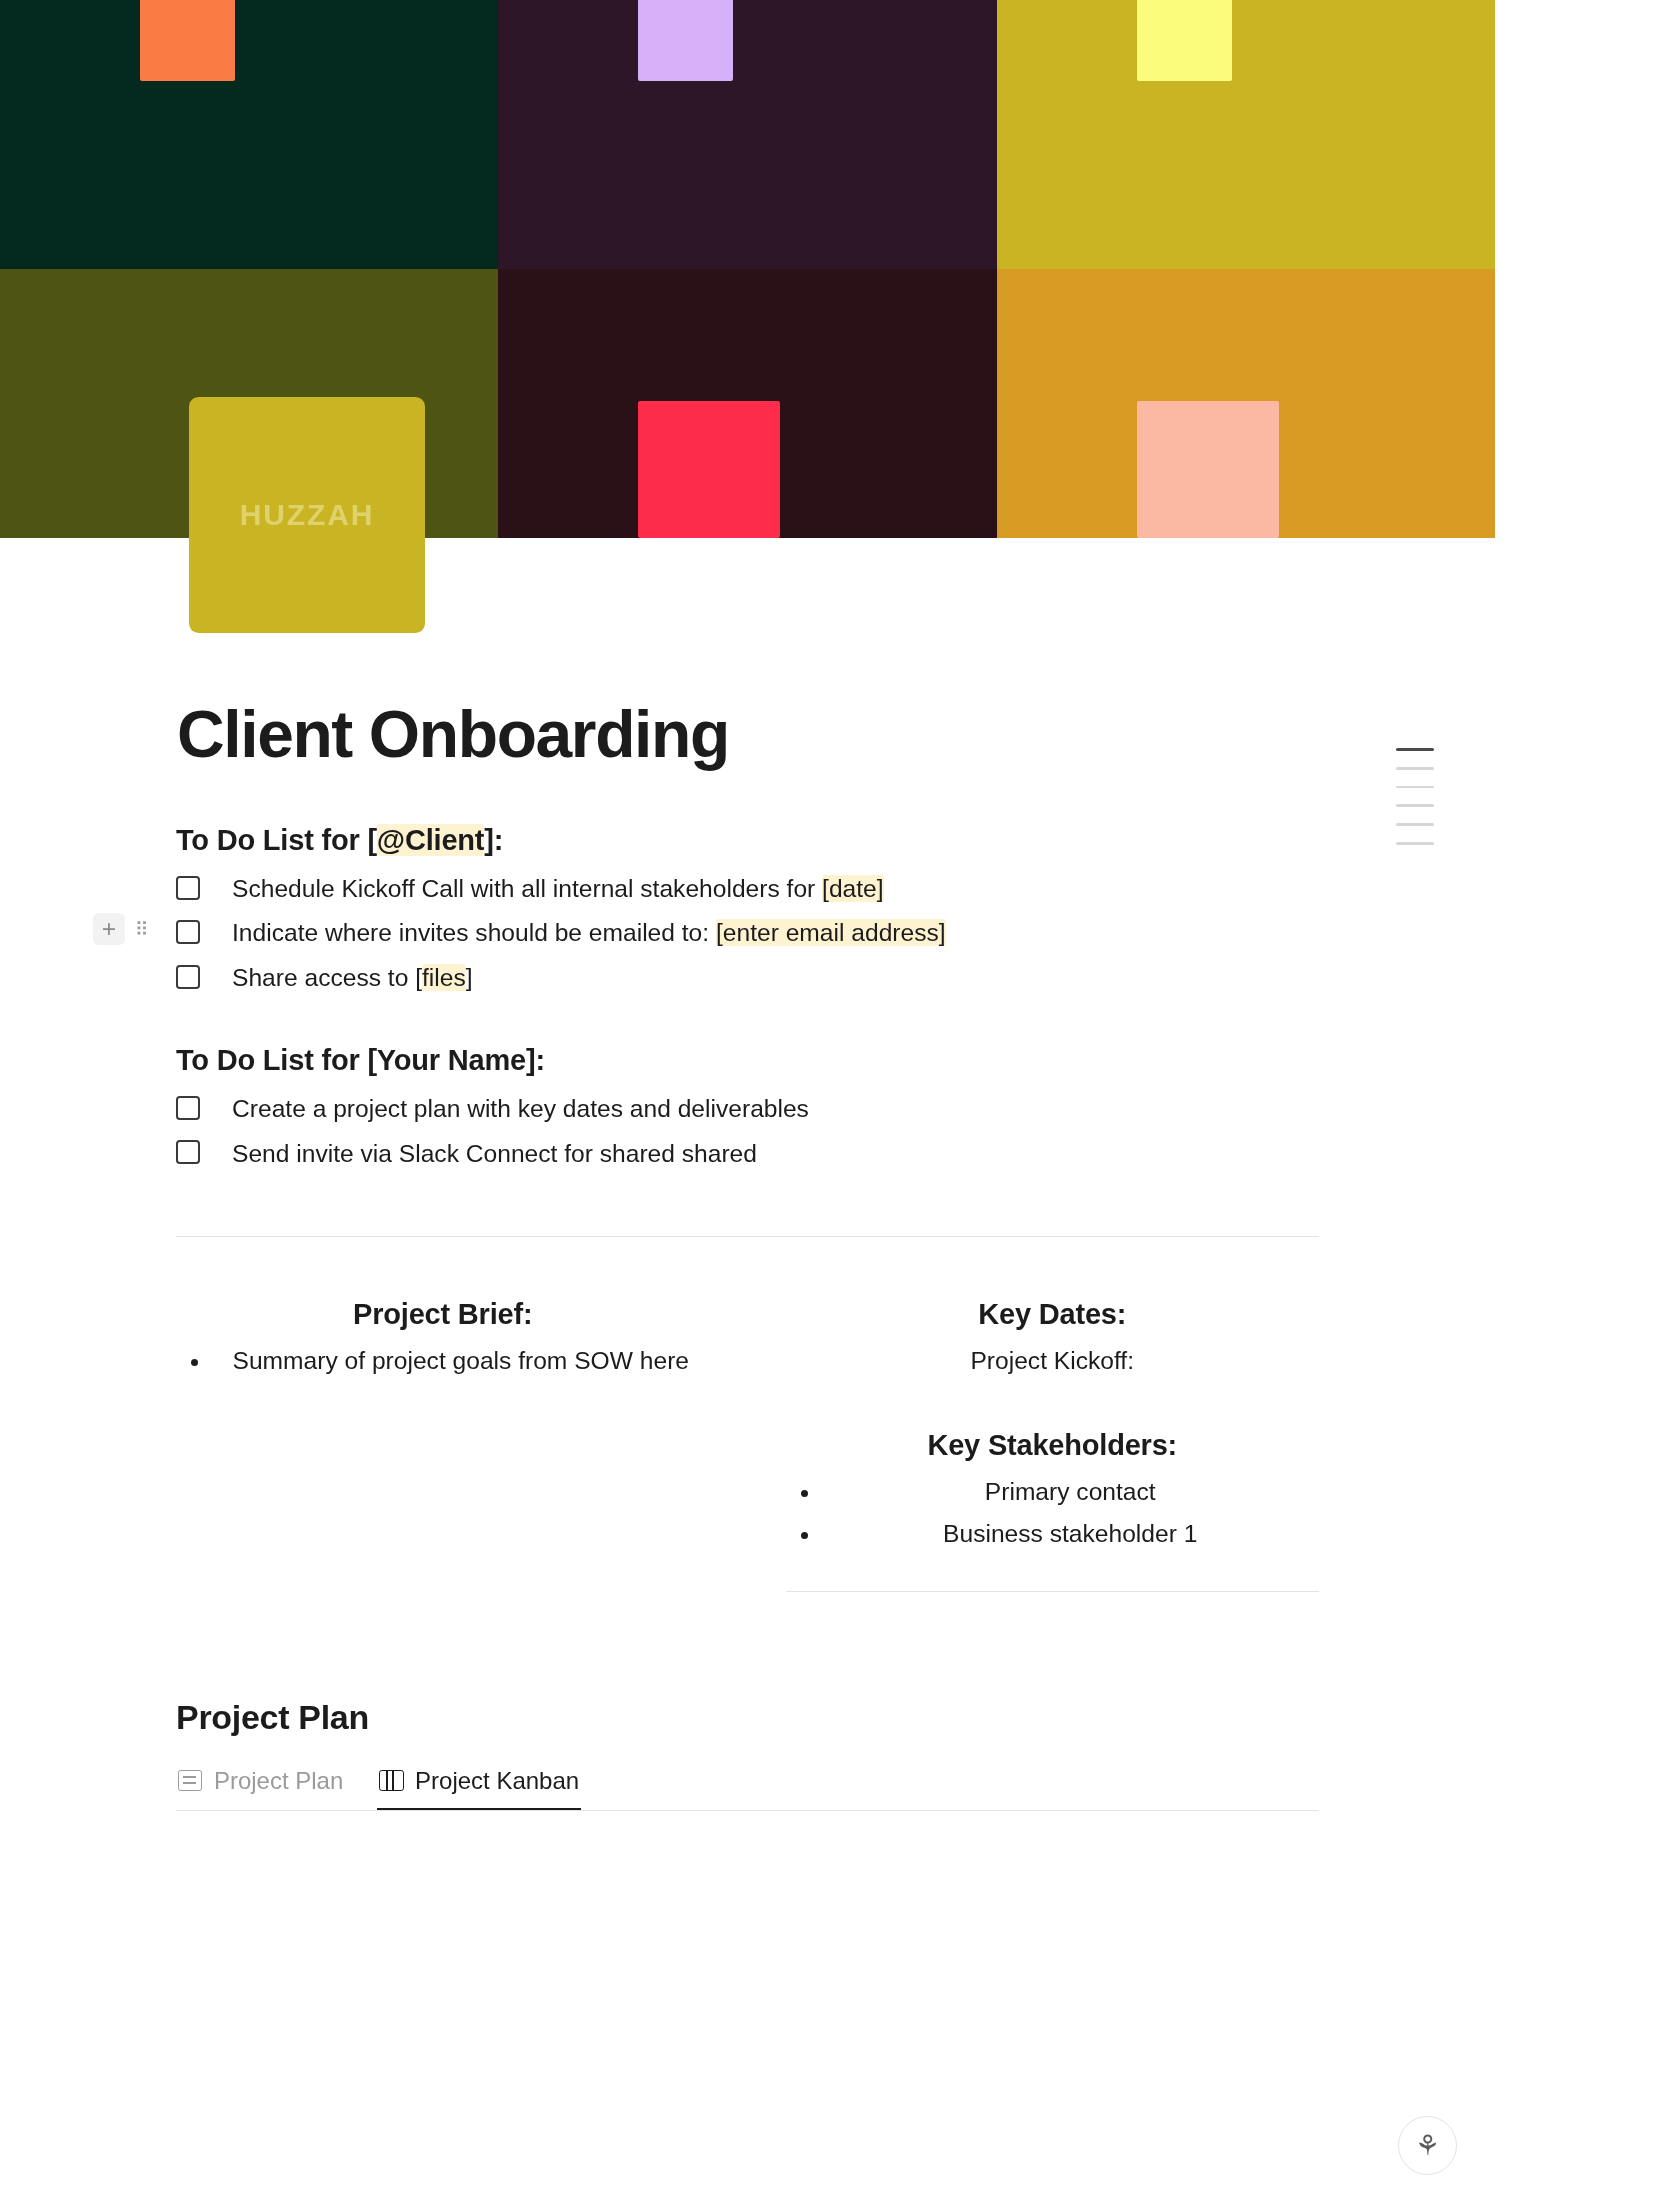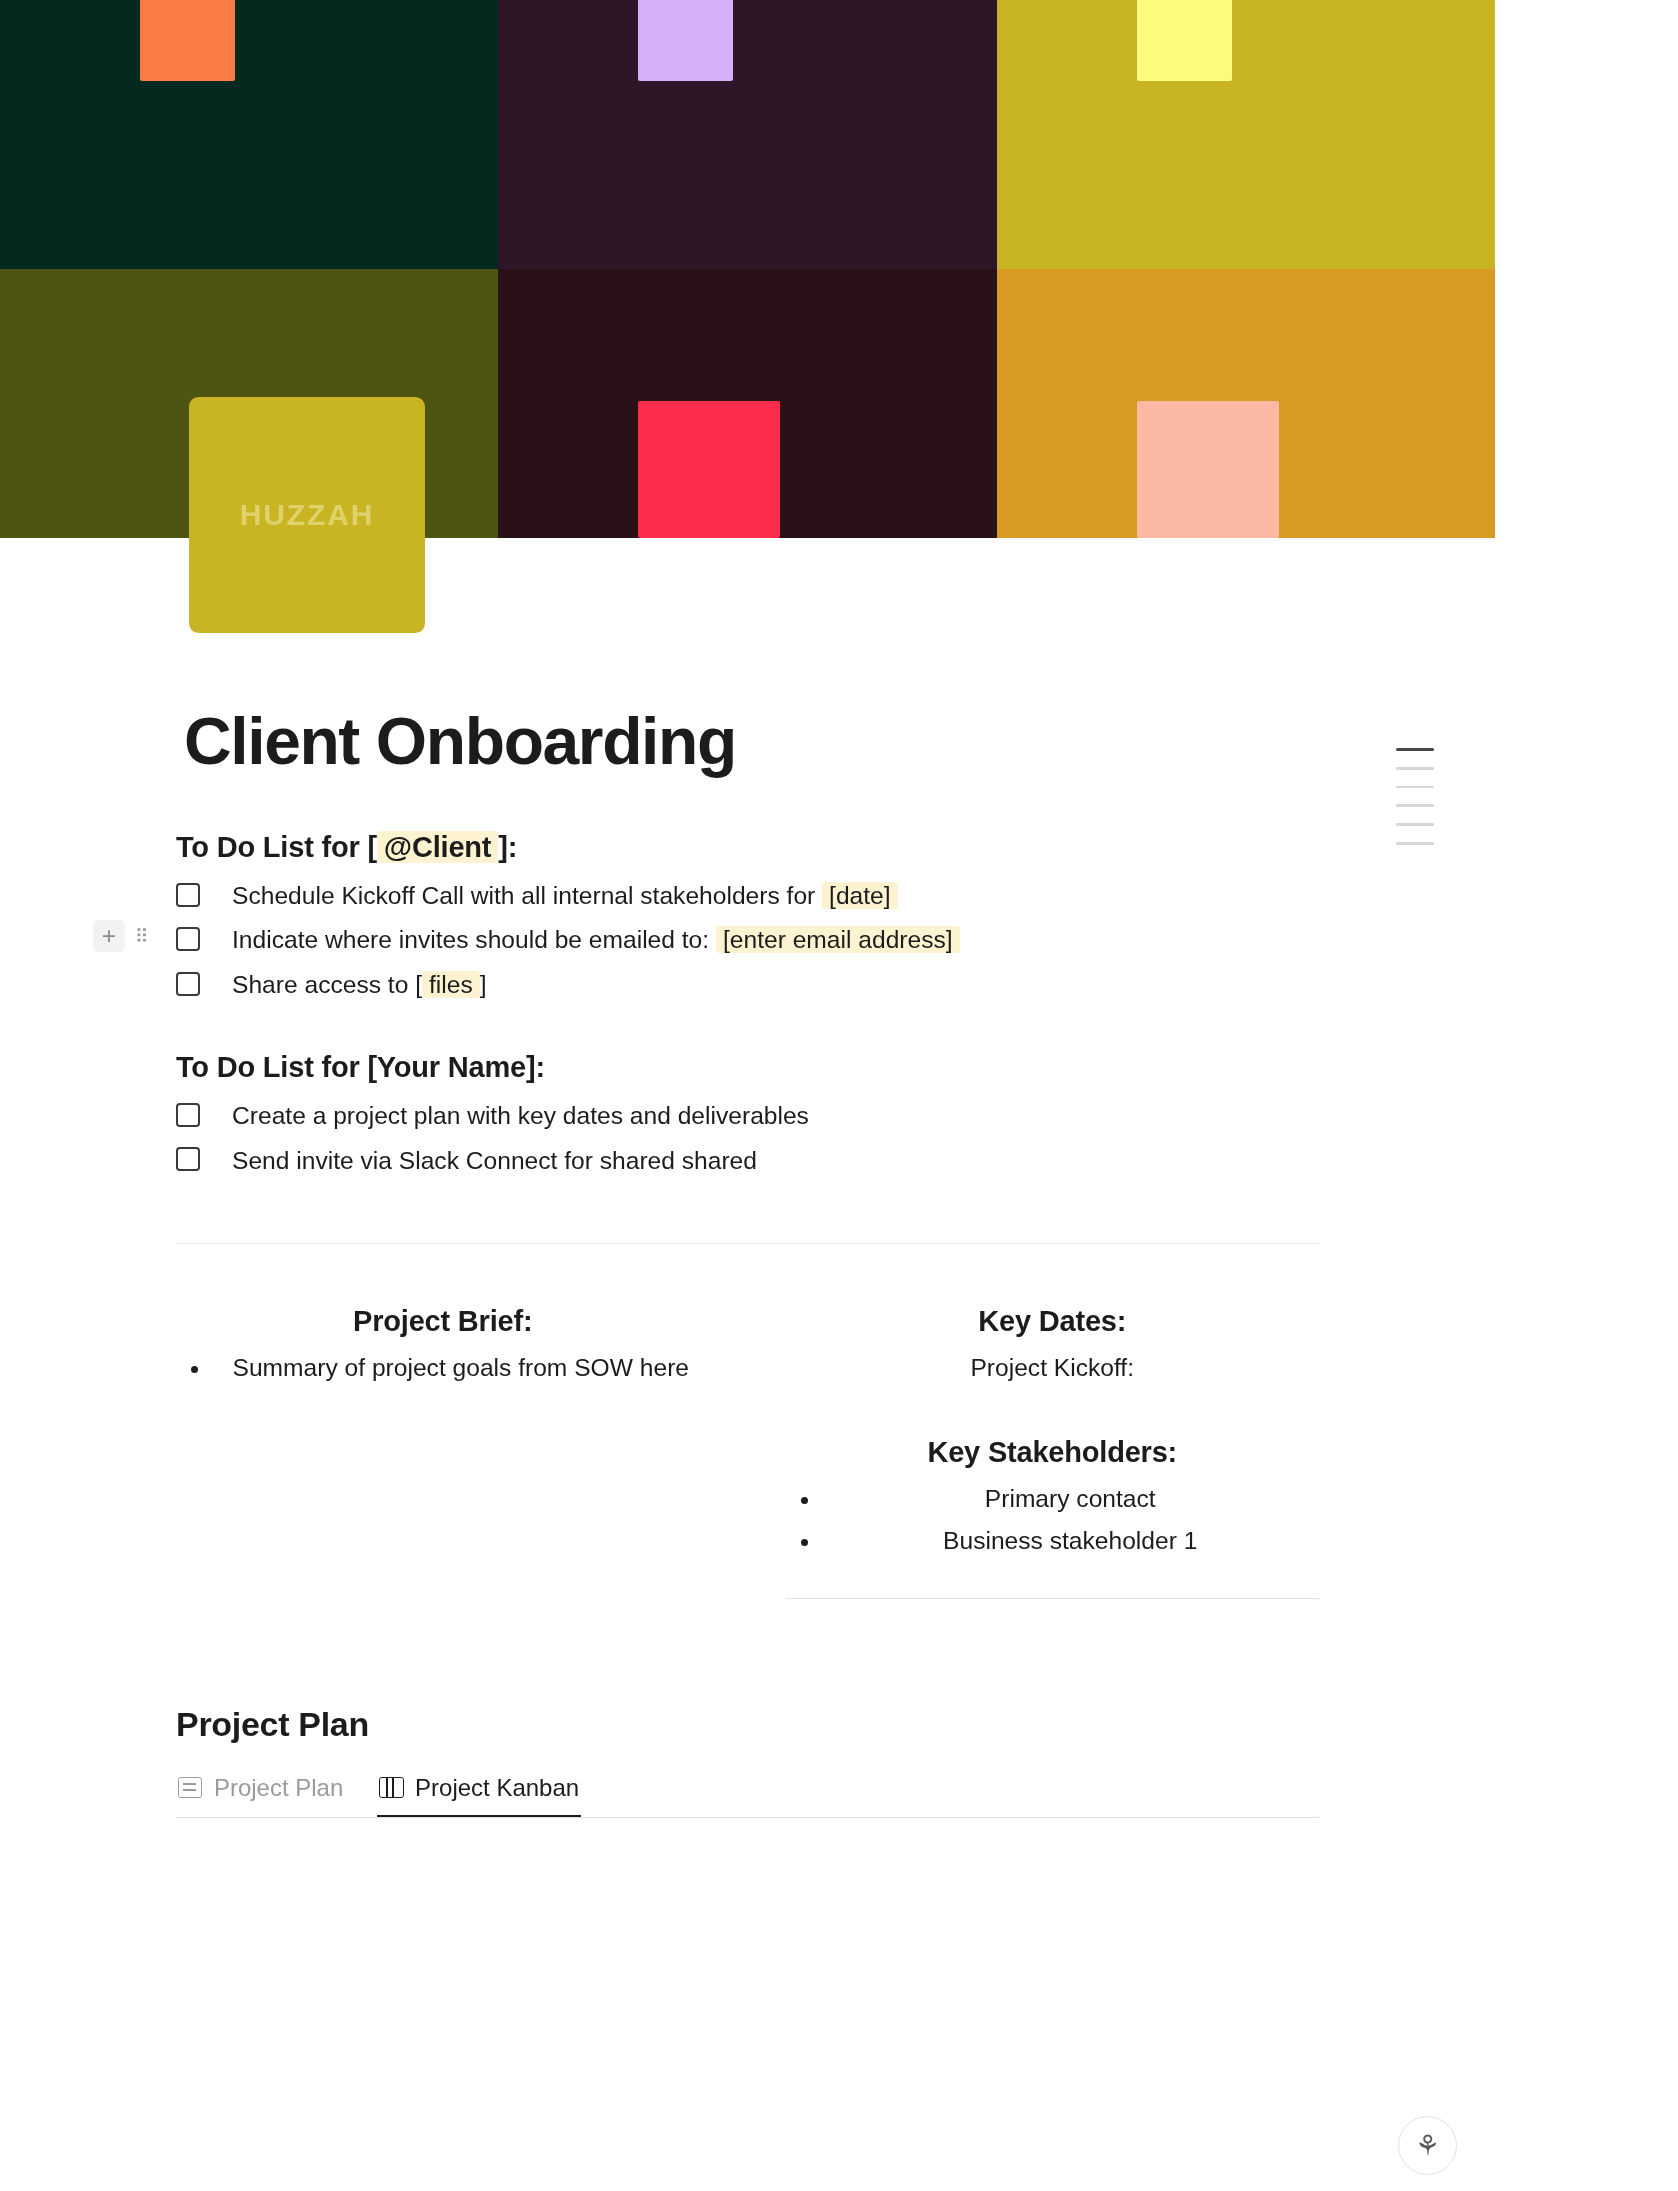--- a/index.html
+++ b/index.html
@@ -61,7 +61,7 @@
     max-width: 1679px;
   }
   .doc-title {
-    margin: 8px;
+    margin: 1px;
     padding-top: 159px;
     font-size: 66px;
     line-height: 1.1;

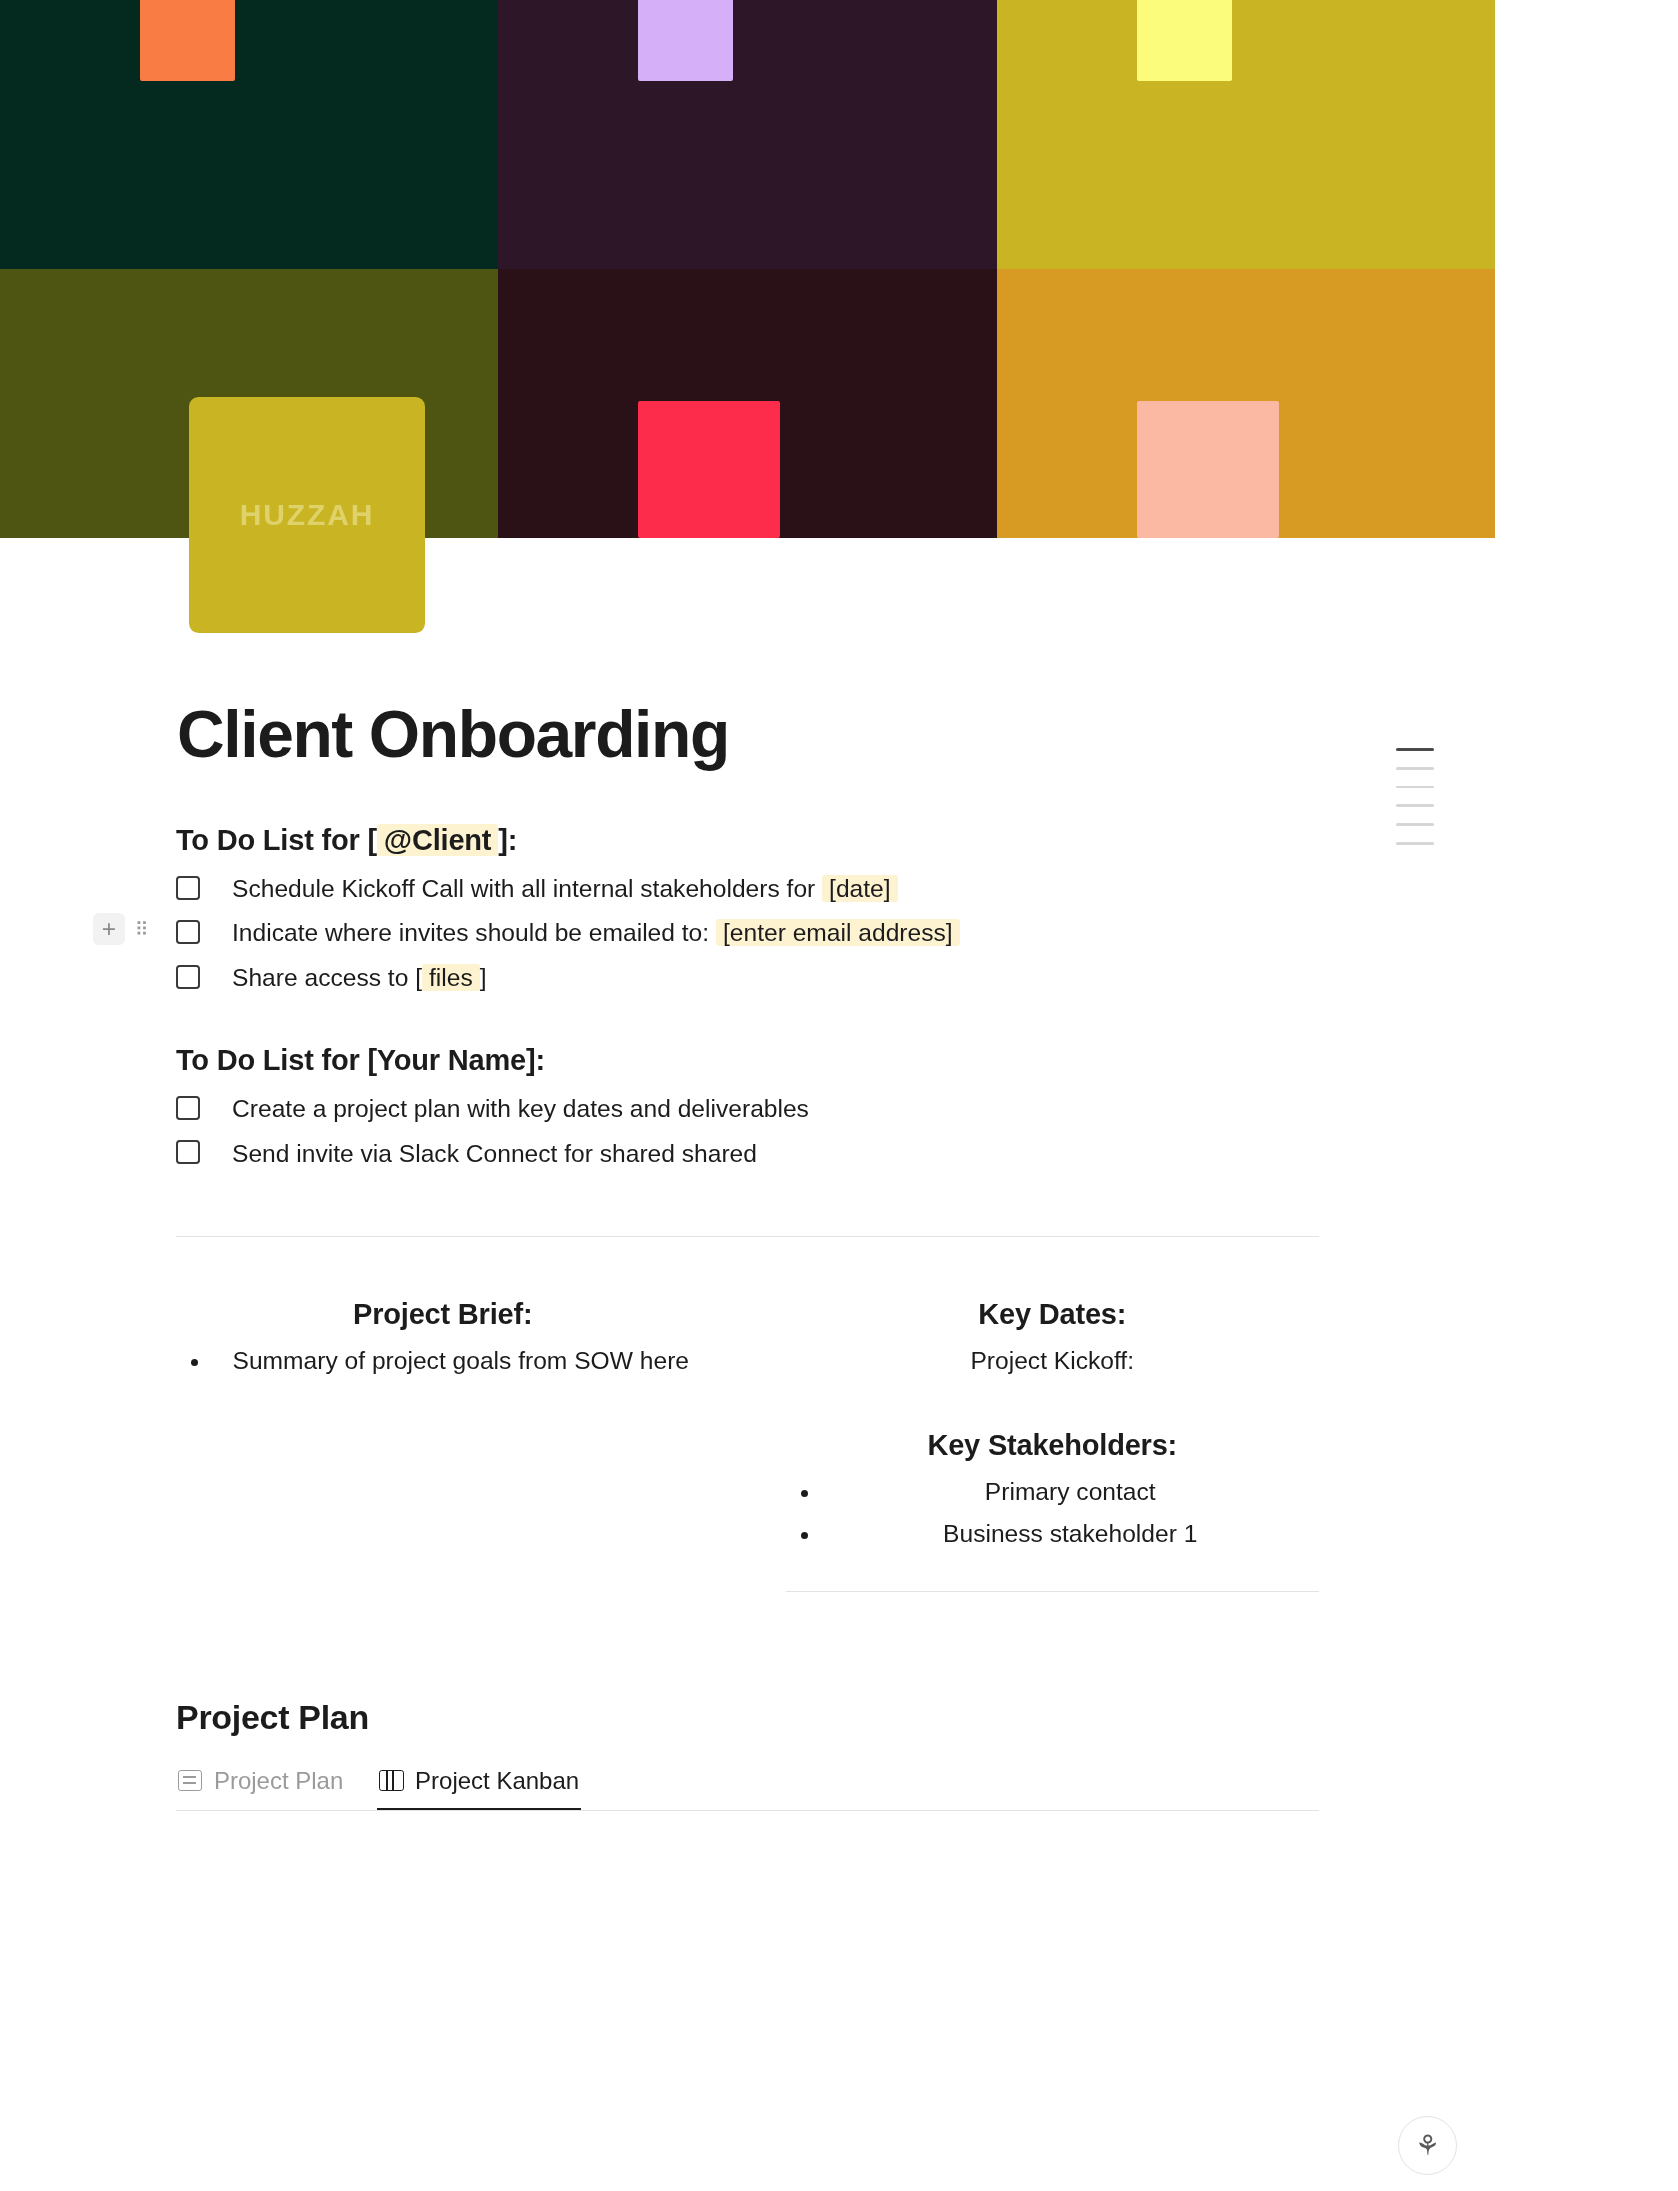--- a/index.html
+++ b/index.html
@@ -82,7 +82,7 @@
   .hl {
     background: #fdf3d0;
     border-radius: 2.8px;
-    padding: 0 7px;
+    padding: 0 0;
   }
 
   .todo-row {

